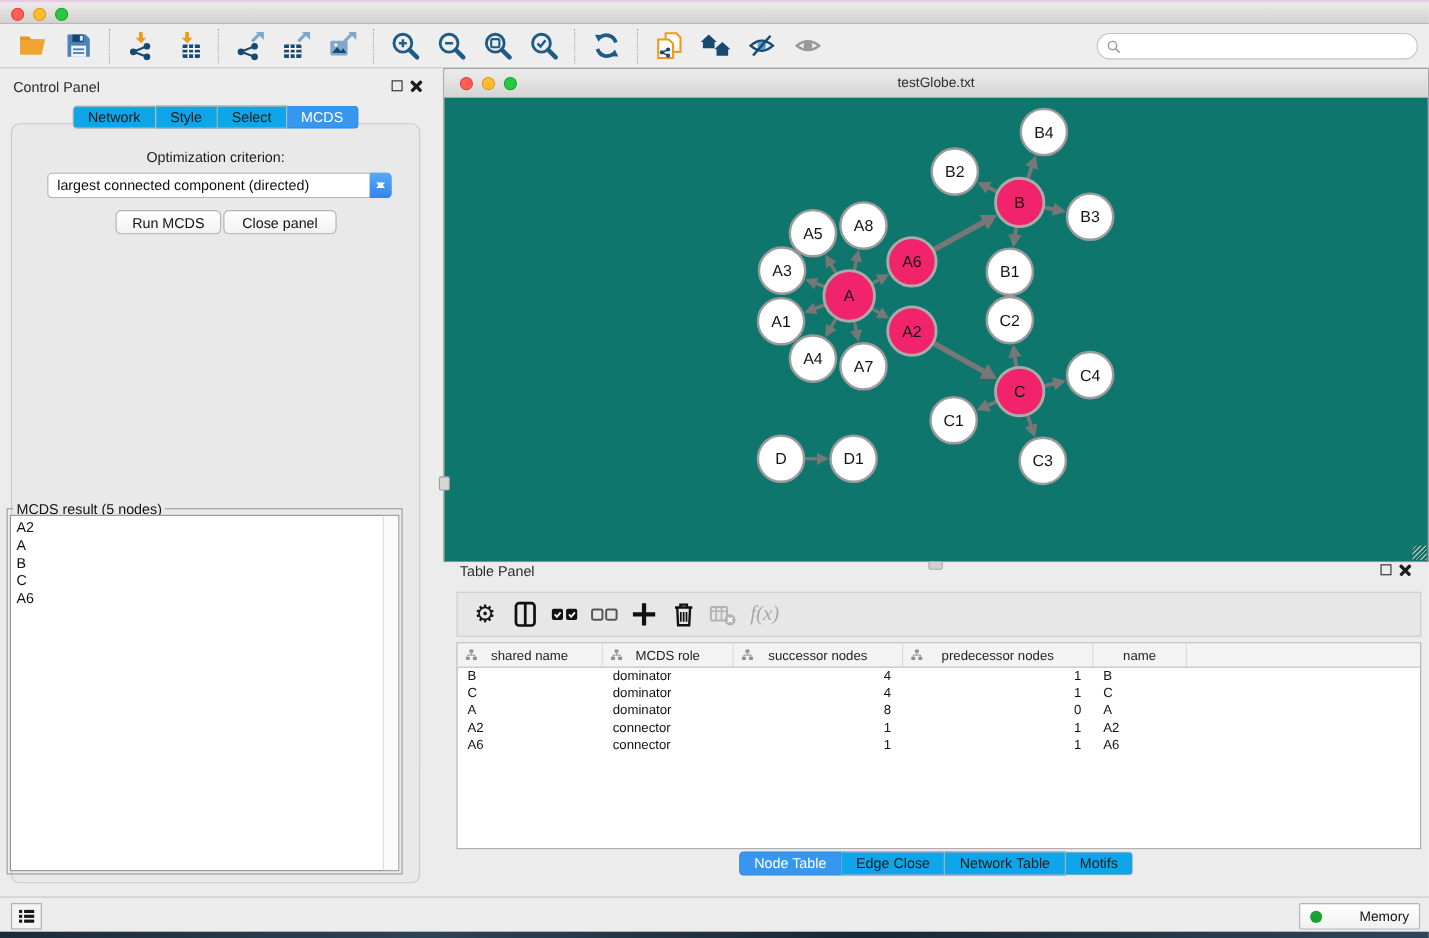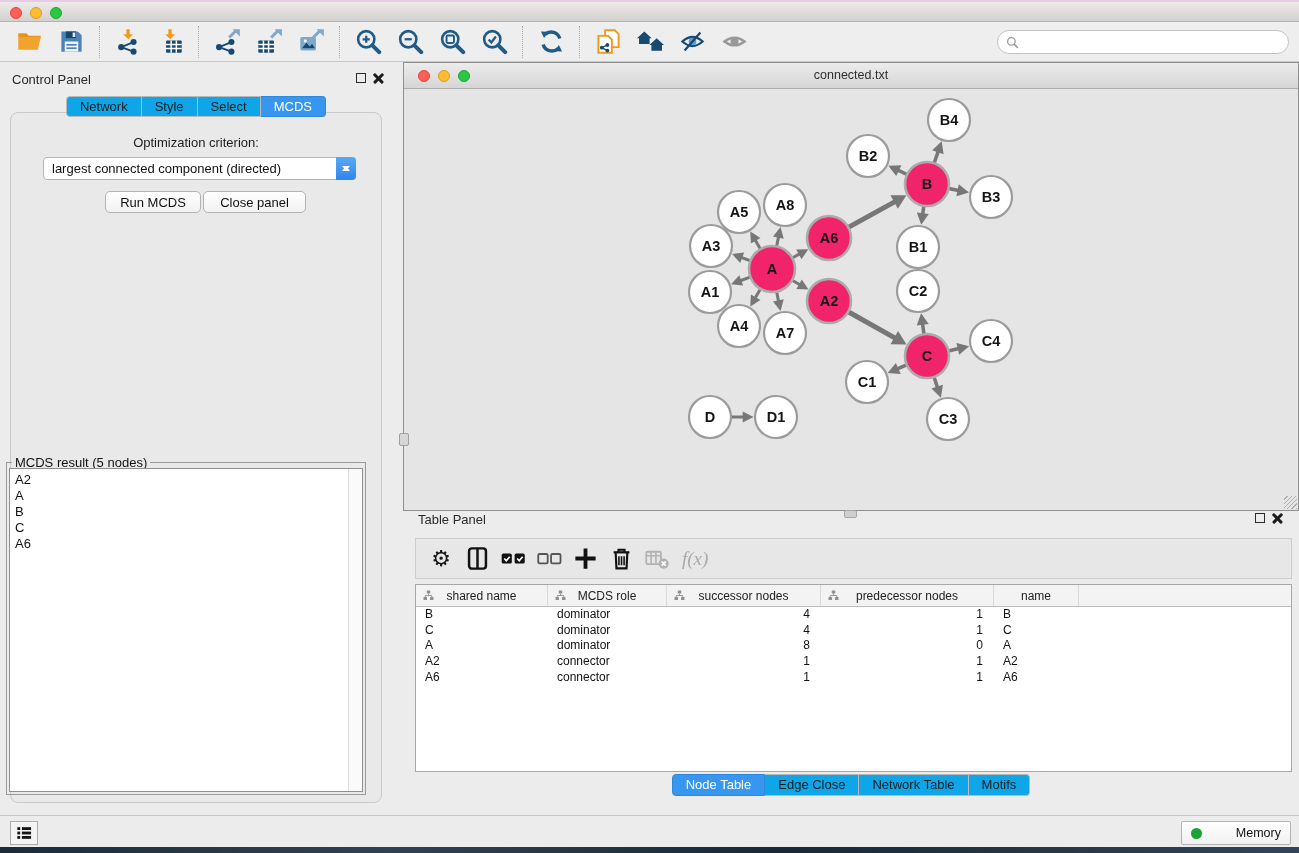--- a/index.html
+++ b/index.html
@@ -315,7 +315,7 @@
       <span class="tl red"></span>
       <span class="tl yellow"></span>
       <span class="tl green"></span>
-      <div class="nw-title">connected.txt</div>
+      <div class="nw-title">testGlobe.txt</div>
     </div>
     <div class="nw-canvas">
       <svg id="graph-svg" width="894" height="421" viewBox="404 89 894 421">

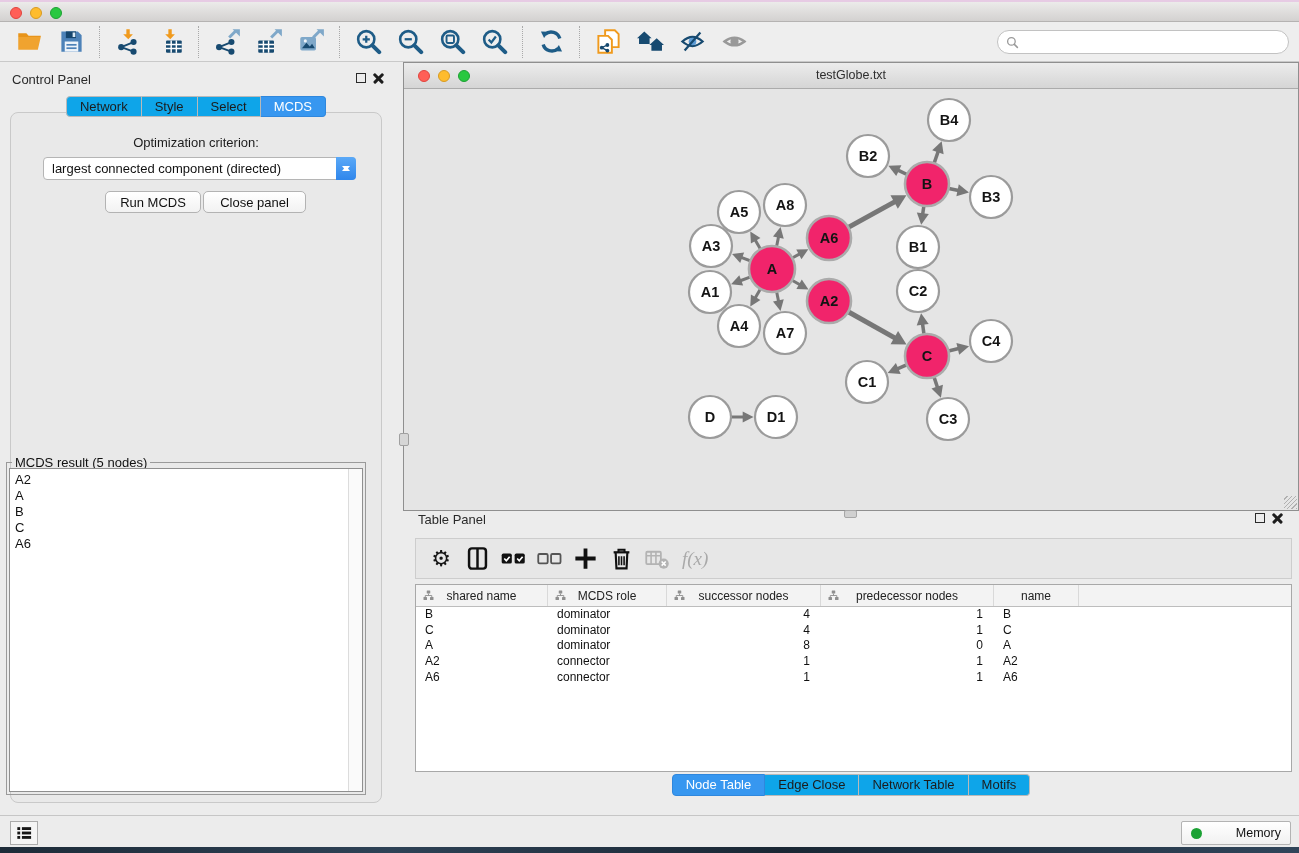--- a/index.html
+++ b/index.html
@@ -72,7 +72,7 @@
   .nw-titlebar .tl { top:7px; }
   .nw-titlebar .tl.red { left:14px; } .nw-titlebar .tl.yellow { left:34px; } .nw-titlebar .tl.green { left:54px; }
   .nw-title { position:absolute; left:0; right:0; top:5px; text-align:center; font-size:12.5px; color:#2e2e2e; }
-  .nw-canvas { position:absolute; left:0; top:26px; right:0; bottom:0; background:#e5e5e5;font-weight:bold; }
+  .nw-canvas { position:absolute; left:0; top:26px; right:0; bottom:0; background:#0f766e; }
   #graph-svg { position:absolute; left:0; top:0; }
   #graph-svg text { font-family:"Liberation Sans",sans-serif; }
   .nw-left-grip { position:absolute; left:-5px; top:370px; width:10px; height:13px; background:#d6d6d6;

